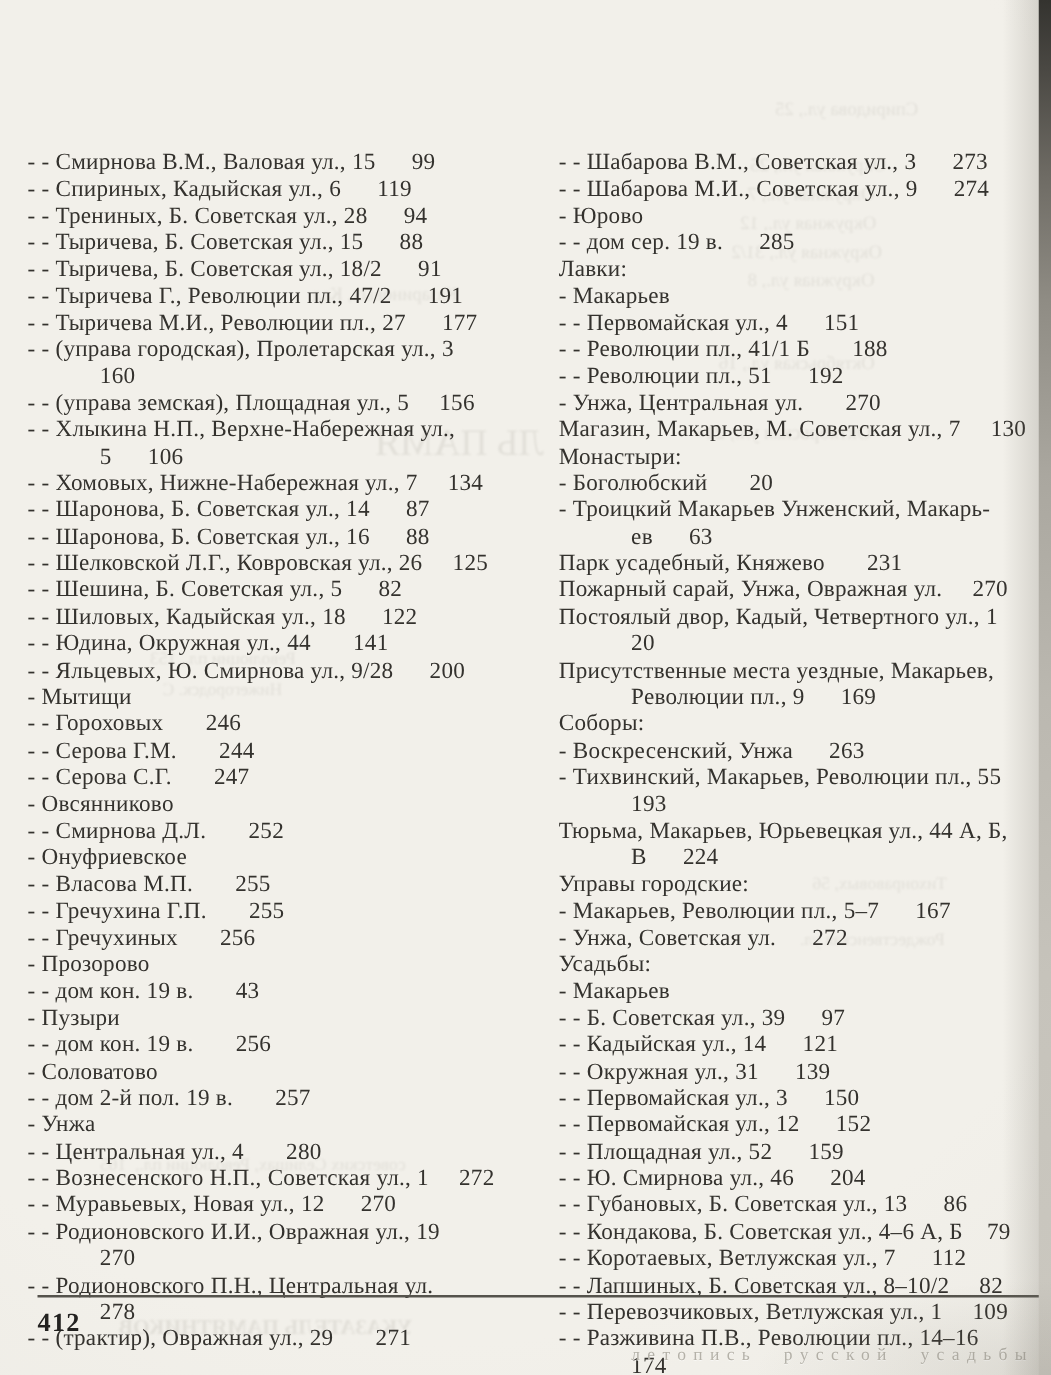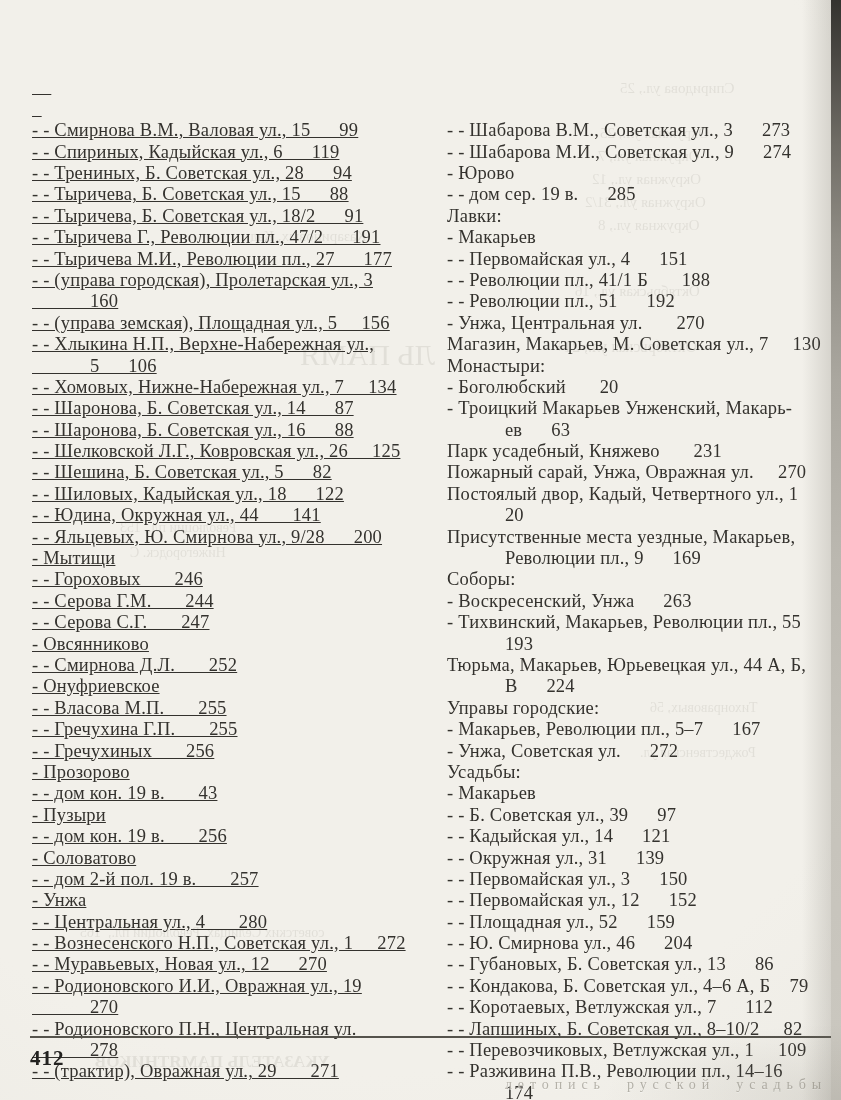--- a/index.html
+++ b/index.html
@@ -43,7 +43,7 @@
     white-space: pre;
     letter-spacing: 0.2px;
   }
-  .col-left  { left: 32px;  width: 410px; text-decoration: underline; }
+  .col-left  { left: 22px;  width: 410px; }
   .col-right { left: 447px; width: 388px; }
   .line { height: 21.4px; }
 

